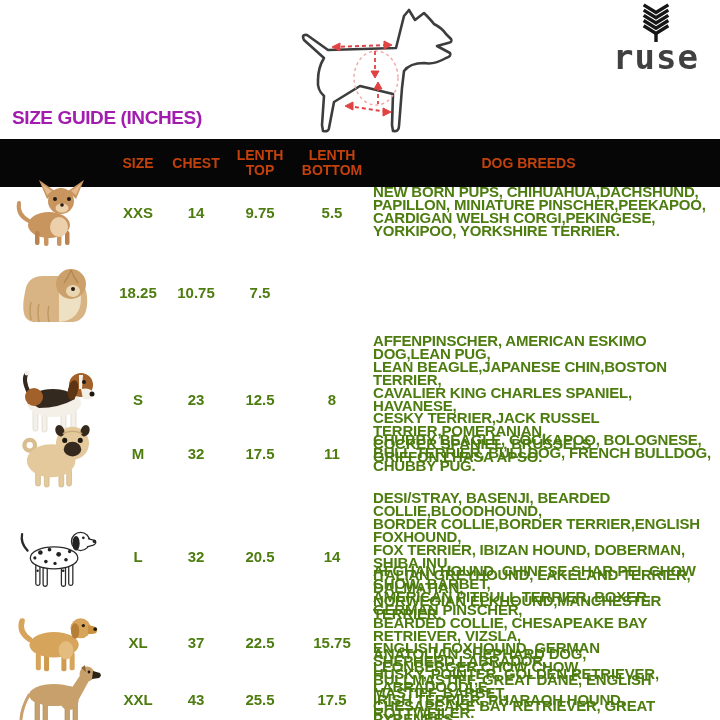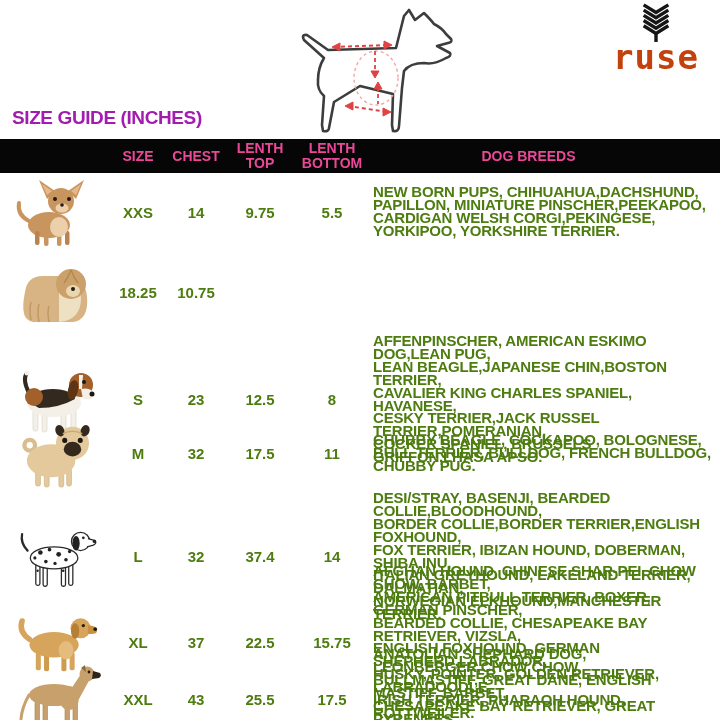--- a/index.html
+++ b/index.html
@@ -12,7 +12,7 @@
   .logo-block{left:596px;top:2px;width:120px;display:flex;flex-direction:column;align-items:center;}
   .logo-text{
     font-family:"DejaVu Sans Mono",monospace;font-weight:bold;font-size:34px;
-    letter-spacing:1px;line-height:34px;color:#c2410c;margin-top:-2px;
+    letter-spacing:1px;line-height:34px;color:#404040;margin-top:-2px;
   }
   .page-title{
     left:12px;top:107px;font-size:19px;font-weight:bold;letter-spacing:-0.4px;color:#a21caf;

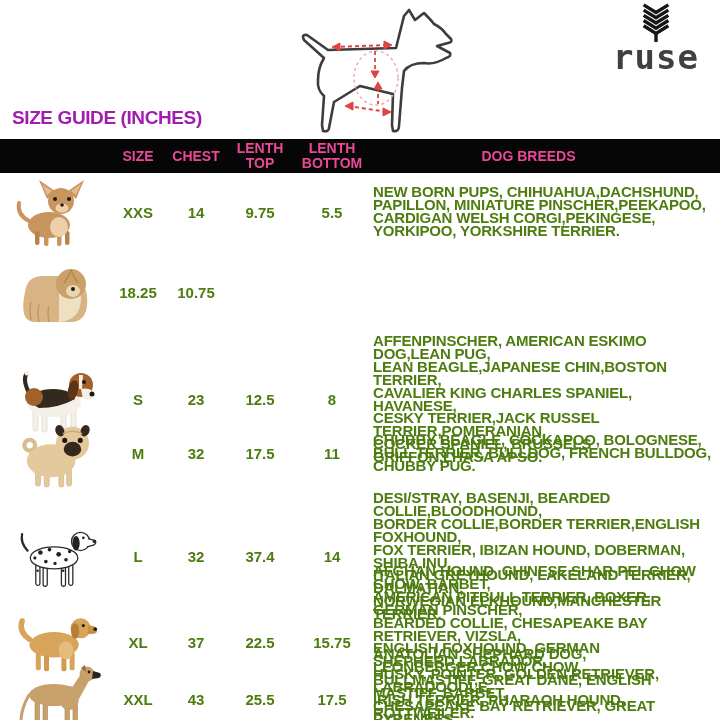--- a/index.html
+++ b/index.html
@@ -20,7 +20,7 @@
   
   .cols{display:grid;grid-template-columns:110px 56px 60px 68px 76px 1fr;width:720px;}
   
-  .thead{top:139px;left:0;height:34px;background:#060606;color:#ec4899;}
+  .thead{top:139px;left:0;height:48px;background:#060606;color:#c2410c;}
   .thead .cell{
     display:flex;align-items:center;justify-content:center;
     font-weight:bold;font-size:14px;line-height:15px;text-align:center;white-space:pre-line;

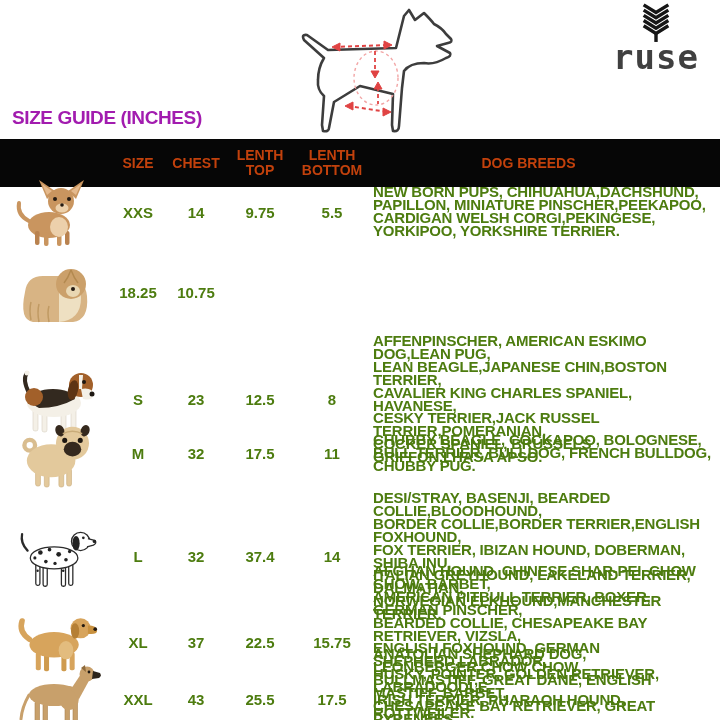--- a/index.html
+++ b/index.html
@@ -131,6 +131,7 @@
   </div>
   <div class="cell">18.25</div>
   <div class="cell">10.75</div>
+  <div class="cell">7.5</div>
 </div>
 
 <div class="abs cols row" style="top:335px;height:80px;">

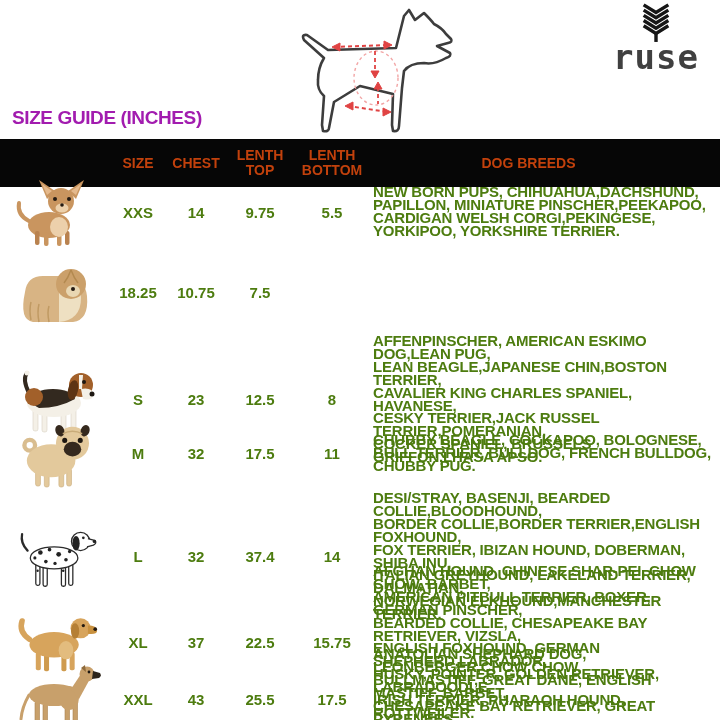--- a/index.html
+++ b/index.html
@@ -222,7 +222,7 @@
   </div>
   <div class="cell">L</div>
   <div class="cell">32</div>
-  <div class="cell">37.4</div>
+  <div class="cell">20.5</div>
   <div class="cell">14</div>
   <div class="cell breeds">DESI/STRAY, BASENJI, BEARDED COLLIE,BLOODHOUND,
 BORDER COLLIE,BORDER TERRIER,ENGLISH FOXHOUND,

